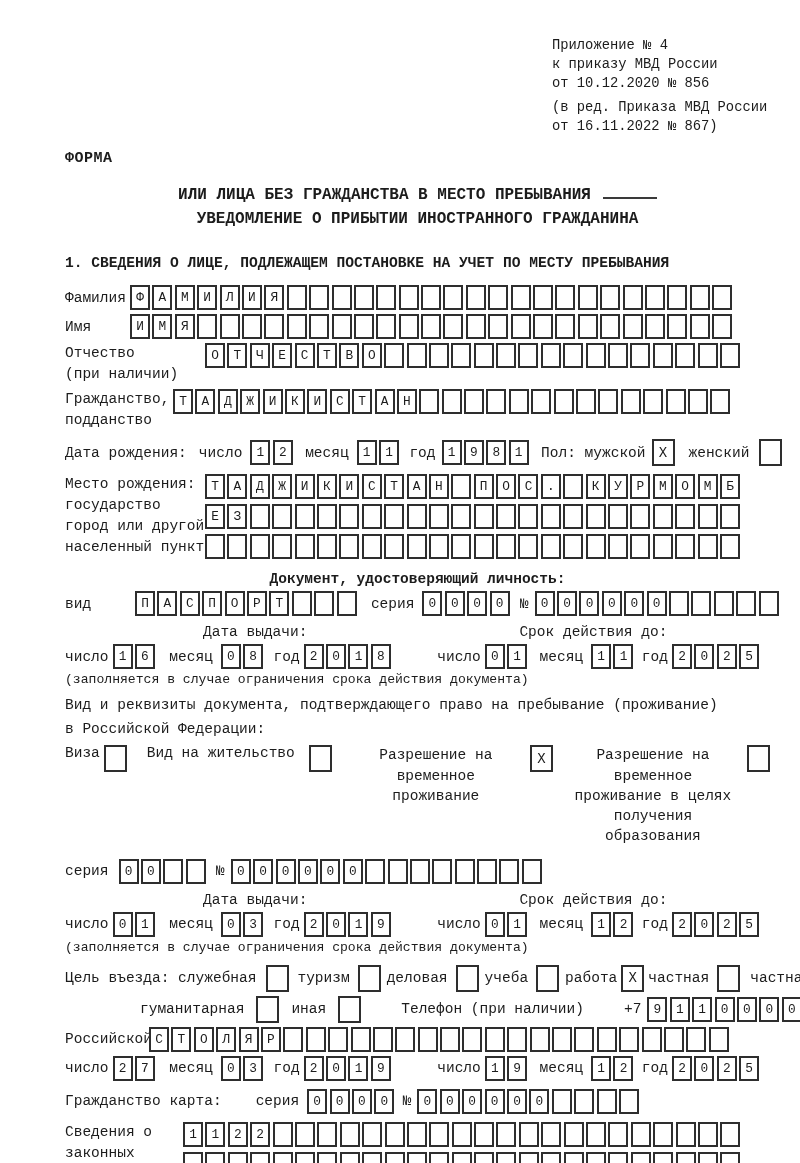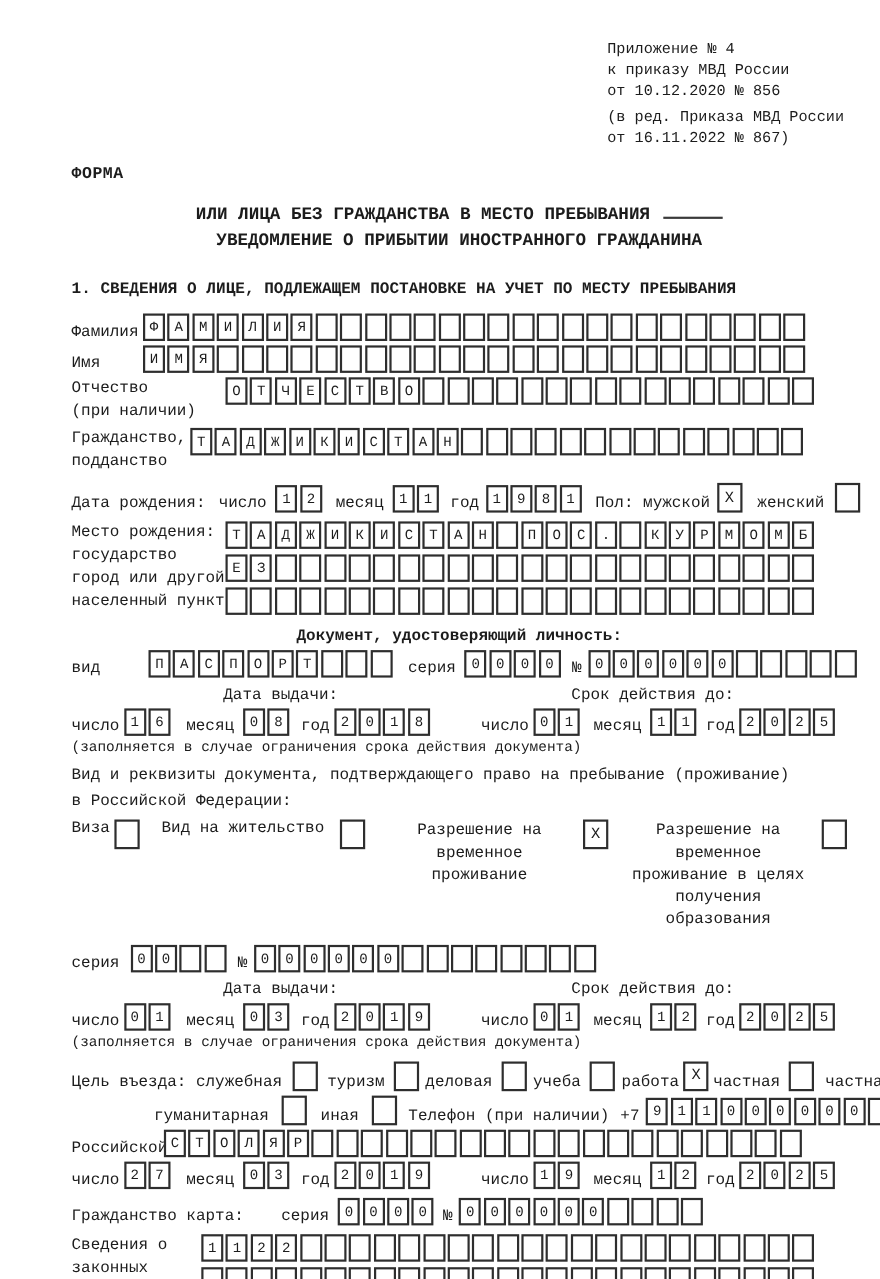--- a/index.html
+++ b/index.html
@@ -16,7 +16,7 @@
   .title { text-align:center; font-weight:bold; font-size:16px; line-height:1.5; margin-top:16px; }
   .uline { display:inline-block; width:54px; border-bottom:2.2px solid #3a3a3a; height:12px; margin-left:12px; }
   .sect { font-weight:bold; font-size:14.6px; margin-top:24px; }
-  .row { display:flex; align-items:flex-end; margin-top:4px; }
+  .row { display:flex; align-items:center; margin-top:4px; }
   .row.top { align-items:flex-start; }
   .lbl { flex-shrink:0; }
   .lbl2 { line-height:1.45; flex-shrink:0; }

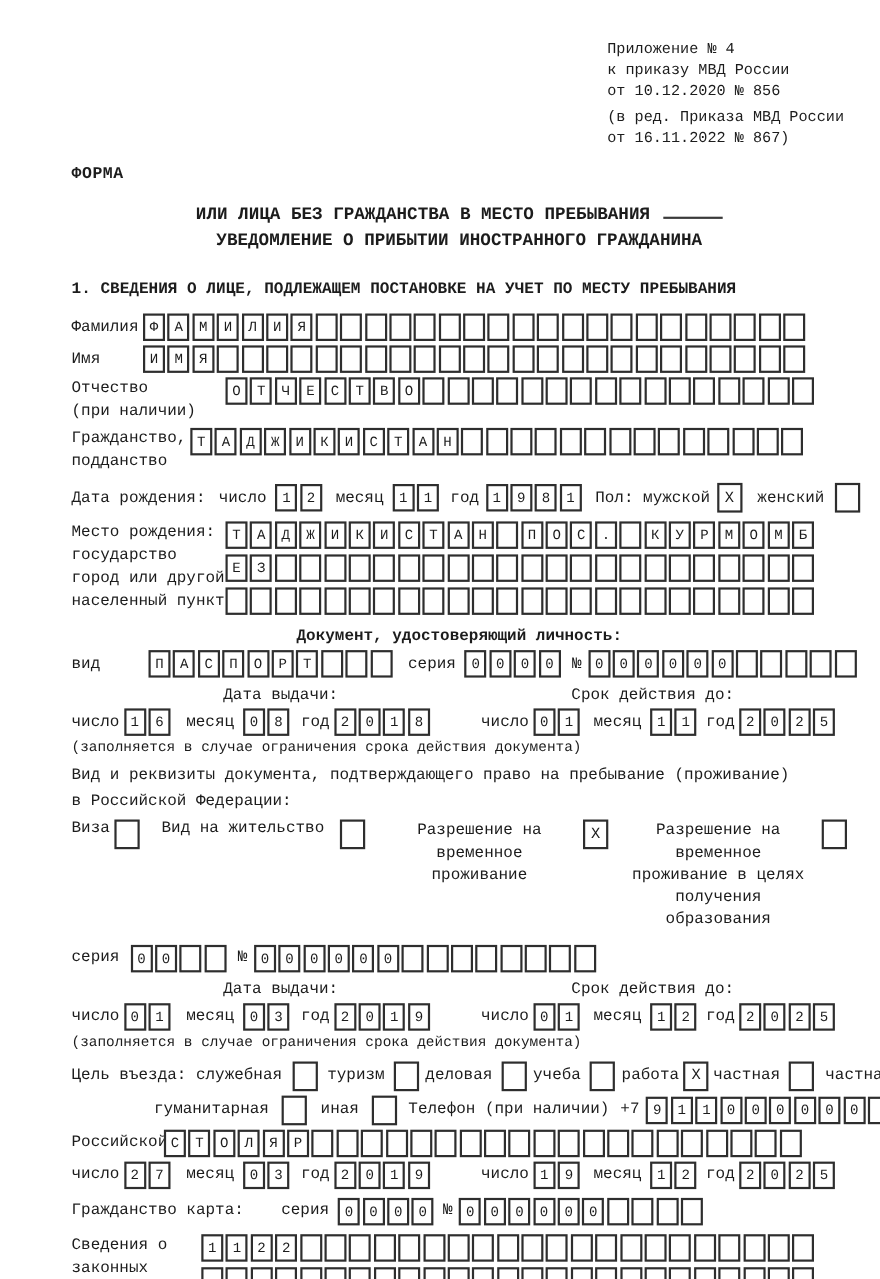--- a/index.html
+++ b/index.html
@@ -34,7 +34,7 @@
   }
   .ml4{margin-left:4px}.ml6{margin-left:6px}.ml8{margin-left:8px}.ml10{margin-left:10px}
   .ml12{margin-left:12px}.ml14{margin-left:14px}.ml16{margin-left:16px}.ml20{margin-left:20px}
-  .ml24{margin-left:10px}.ml34{margin-left:34px}.ml44{margin-left:44px}
+  .ml24{margin-left:40px}.ml34{margin-left:34px}.ml44{margin-left:44px}
   .w65{width:65px}.w70{width:70px}.w108{width:108px}.w118{width:118px}.w140{width:140px}
   .dochead { text-align:center; font-weight:bold; font-size:14.5px; margin-top:7px; }
   .dg-head { display:flex; margin-top:8px; font-size:14.5px; }

